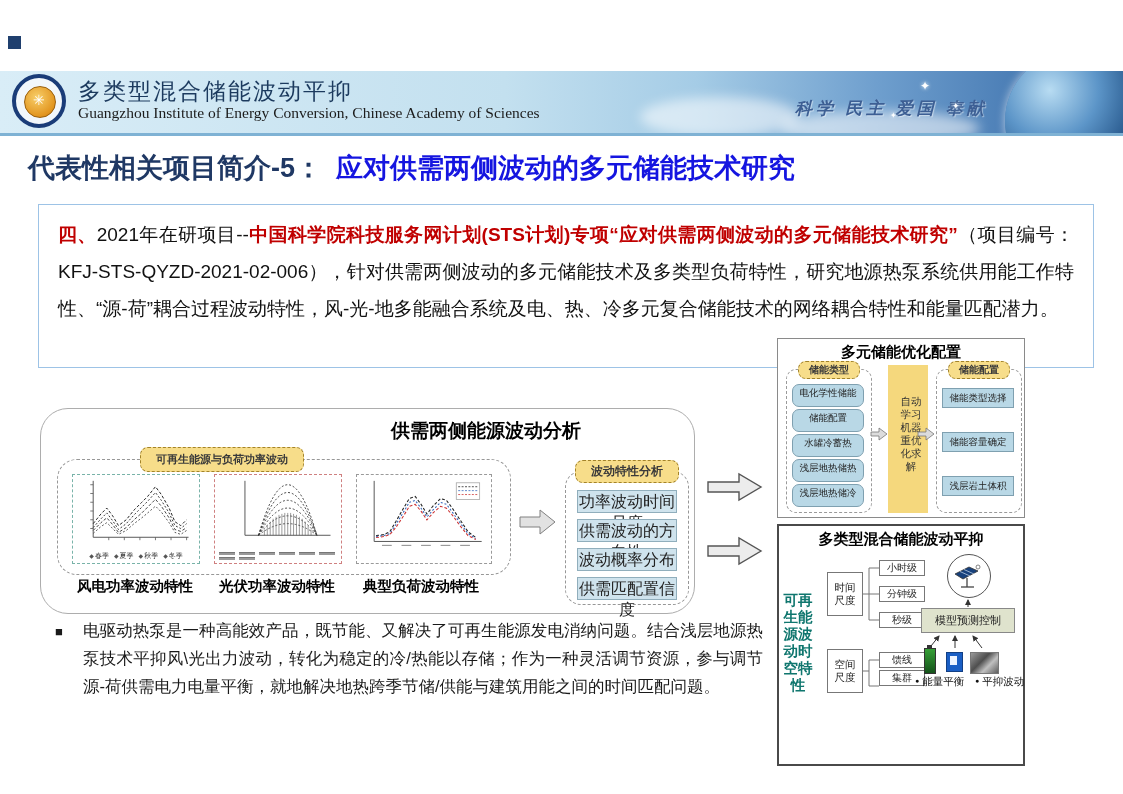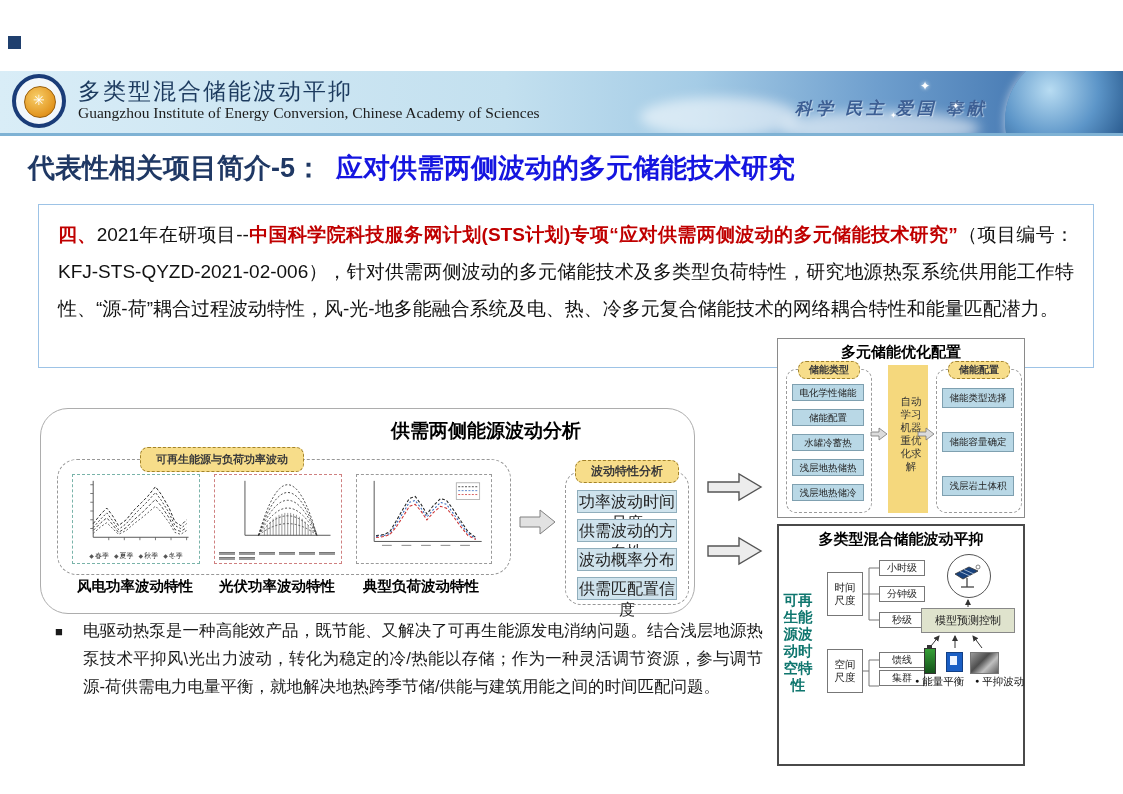--- a/index.html
+++ b/index.html
@@ -78,7 +78,7 @@
   .sc-oval{left:11px;top:-9px;width:62px;height:18px;font-size:10px;line-height:16px;}
   .sc-item{left:5px;width:72px;background:#b9d8e6;border:1px solid #7fa0b0;font-size:9.5px;
     text-align:center;color:#222;box-sizing:border-box;}
-  .sc-item5{height:17px;line-height:15px;}
+  .sc-item5{height:23px;line-height:15px;border-radius:7px;}
   .sc-item3{height:20px;line-height:18px;}
   .sc-bar{left:110px;top:26px;width:40px;height:148px;background:#f5d87d;box-sizing:border-box;
     font-size:10.5px;line-height:13px;word-break:break-all;text-align:center;padding:30px 3px 0 9px;color:#333;}

